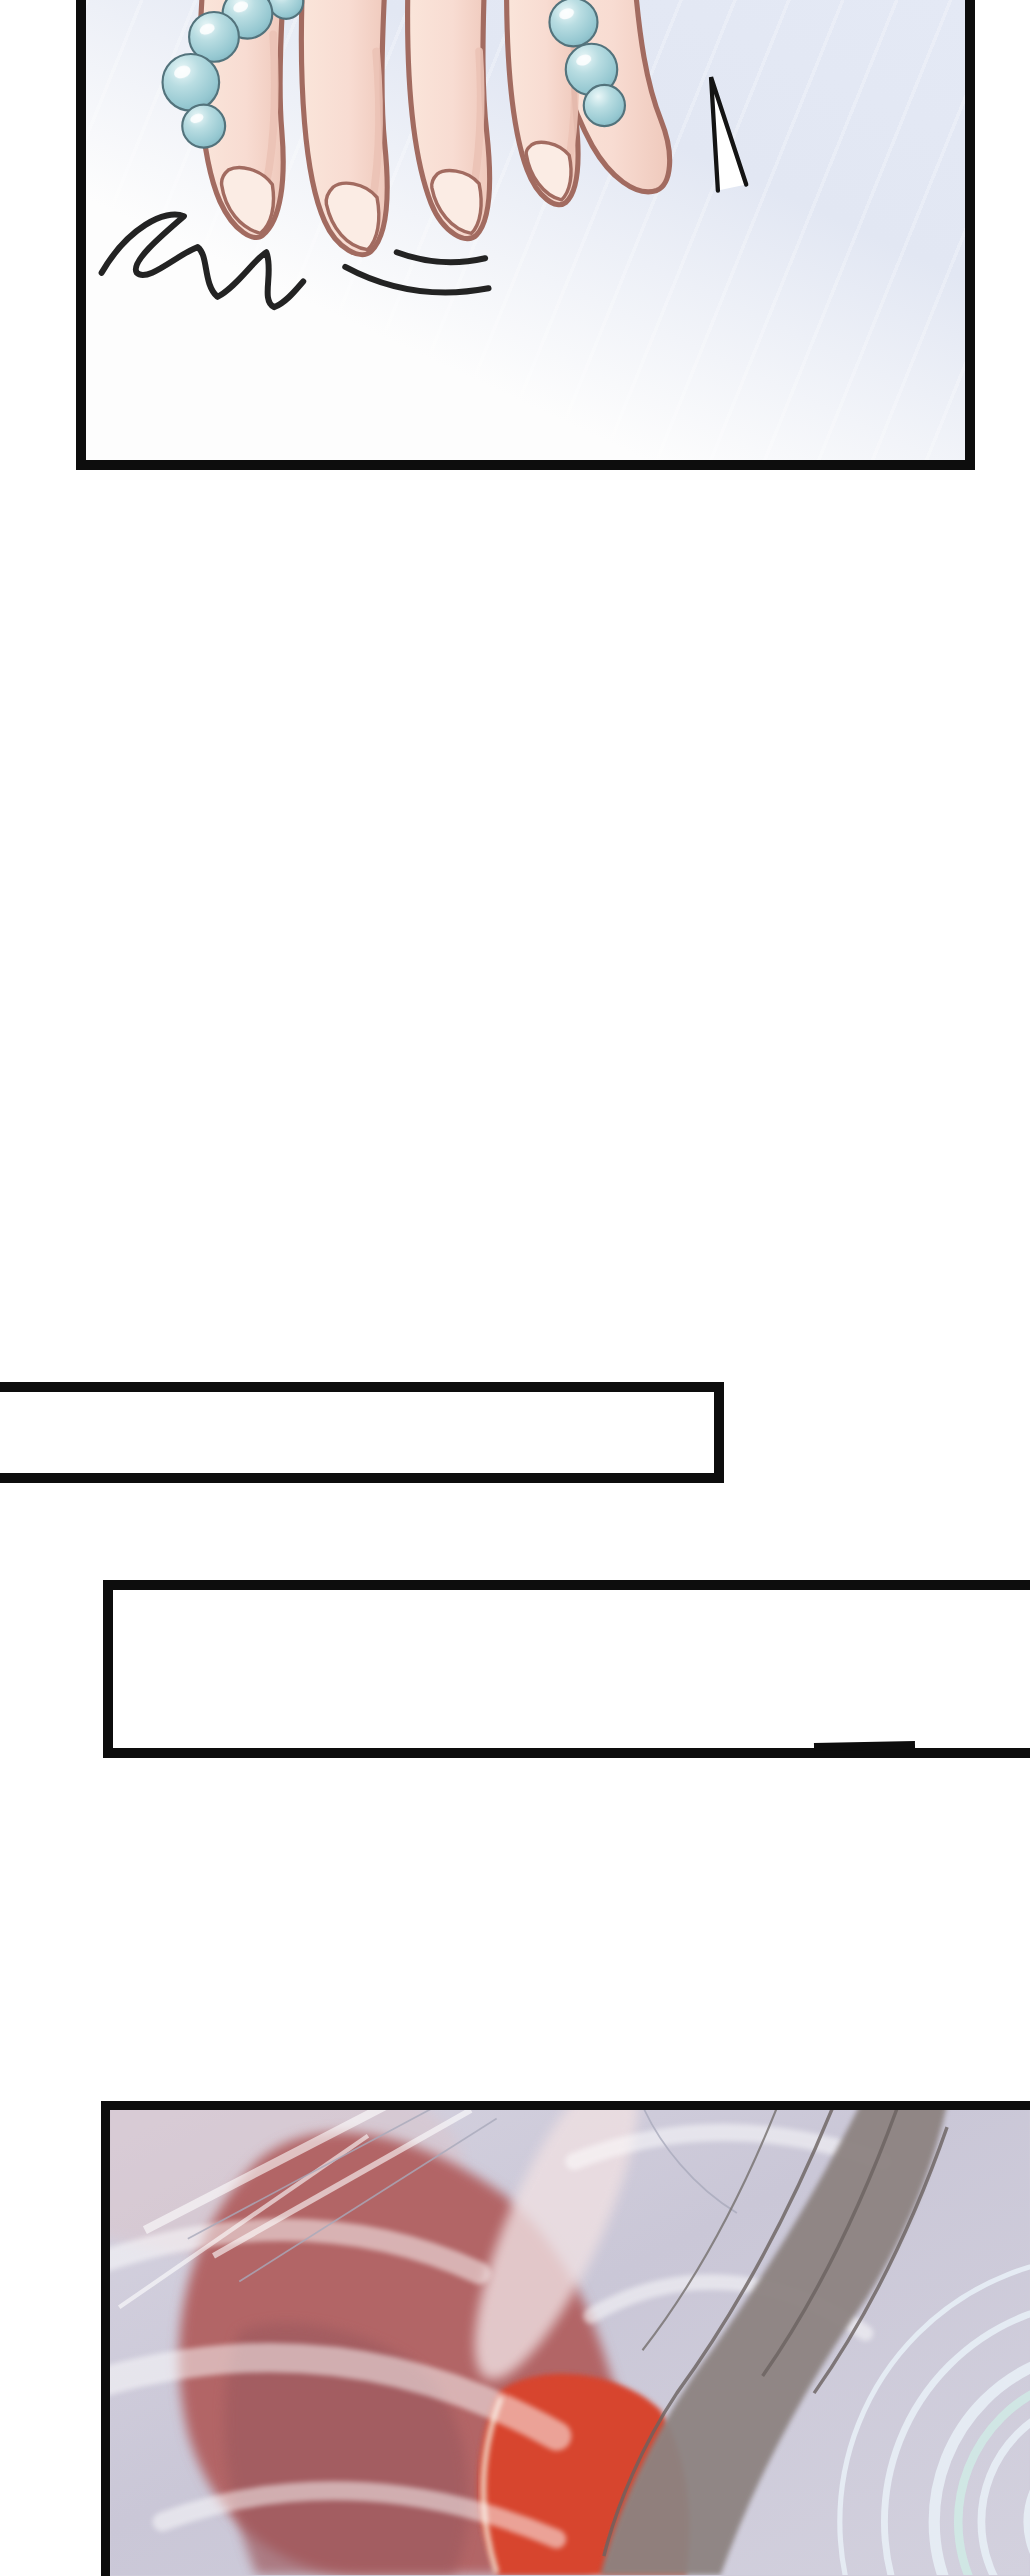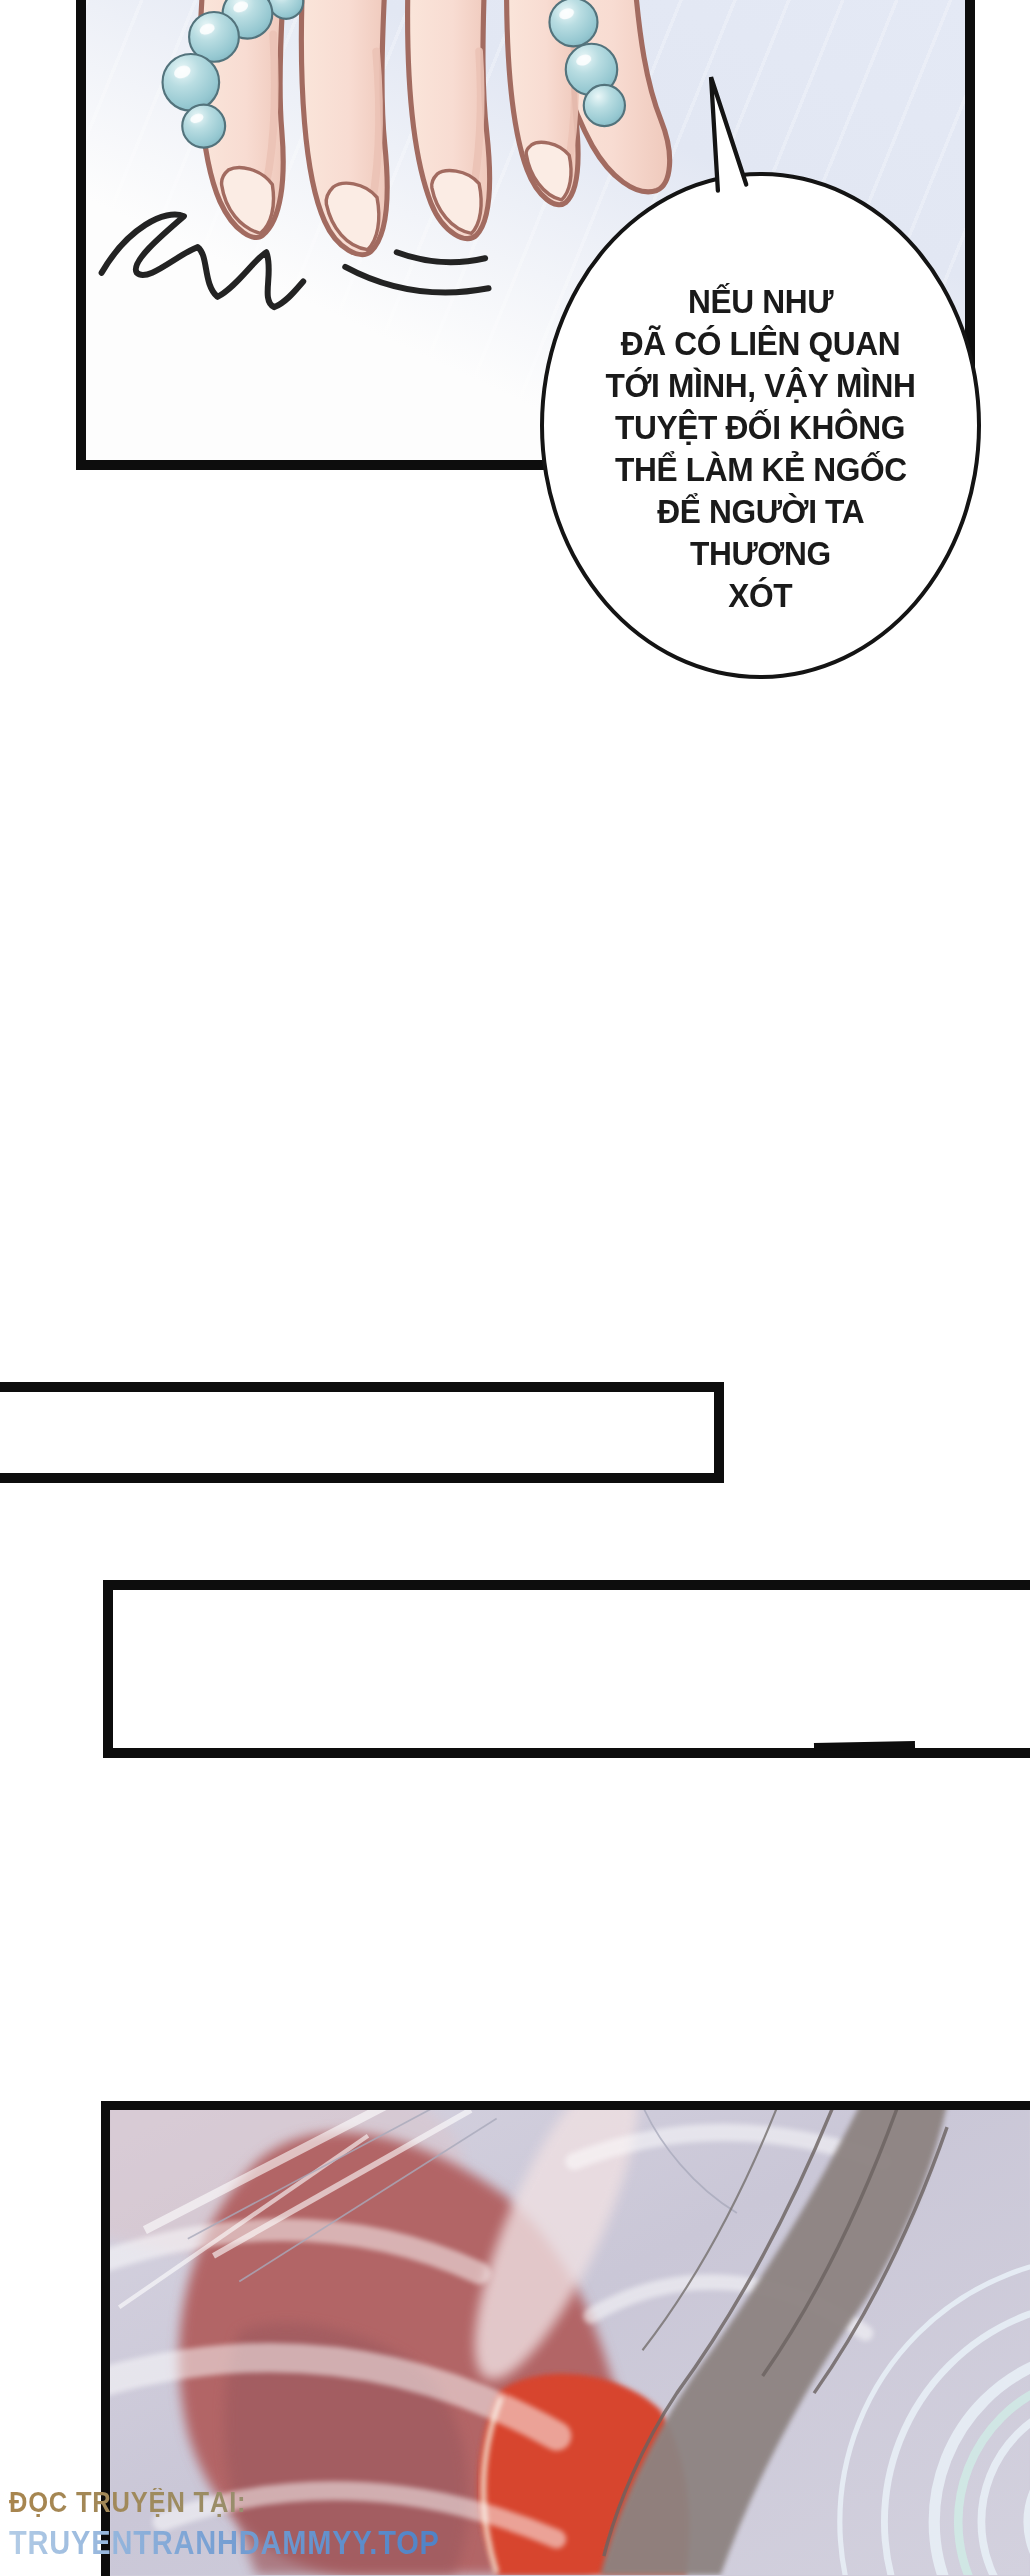--- a/index.html
+++ b/index.html
@@ -156,16 +156,6 @@
     </svg>
   </div>
 
-  <div class="bubble">
-    <div class="bubble-line">NẾU NHƯ</div>
-    <div class="bubble-line">ĐÃ CÓ LIÊN QUAN</div>
-    <div class="bubble-line">TỚI MÌNH, VẬY MÌNH</div>
-    <div class="bubble-line">TUYỆT ĐỐI KHÔNG</div>
-    <div class="bubble-line">THỂ LÀM KẺ NGỐC</div>
-    <div class="bubble-line">ĐỂ NGƯỜI TA</div>
-    <div class="bubble-line">THƯƠNG</div>
-    <div class="bubble-line">XÓT</div>
-  </div>
   <svg class="bubble-tail" width="103" height="146" viewBox="800 70 120 170">
     <path d="M836,222 L828,90 L869,215" fill="#ffffff" stroke="#141414" stroke-width="5" stroke-linecap="round"></path>
   </svg>

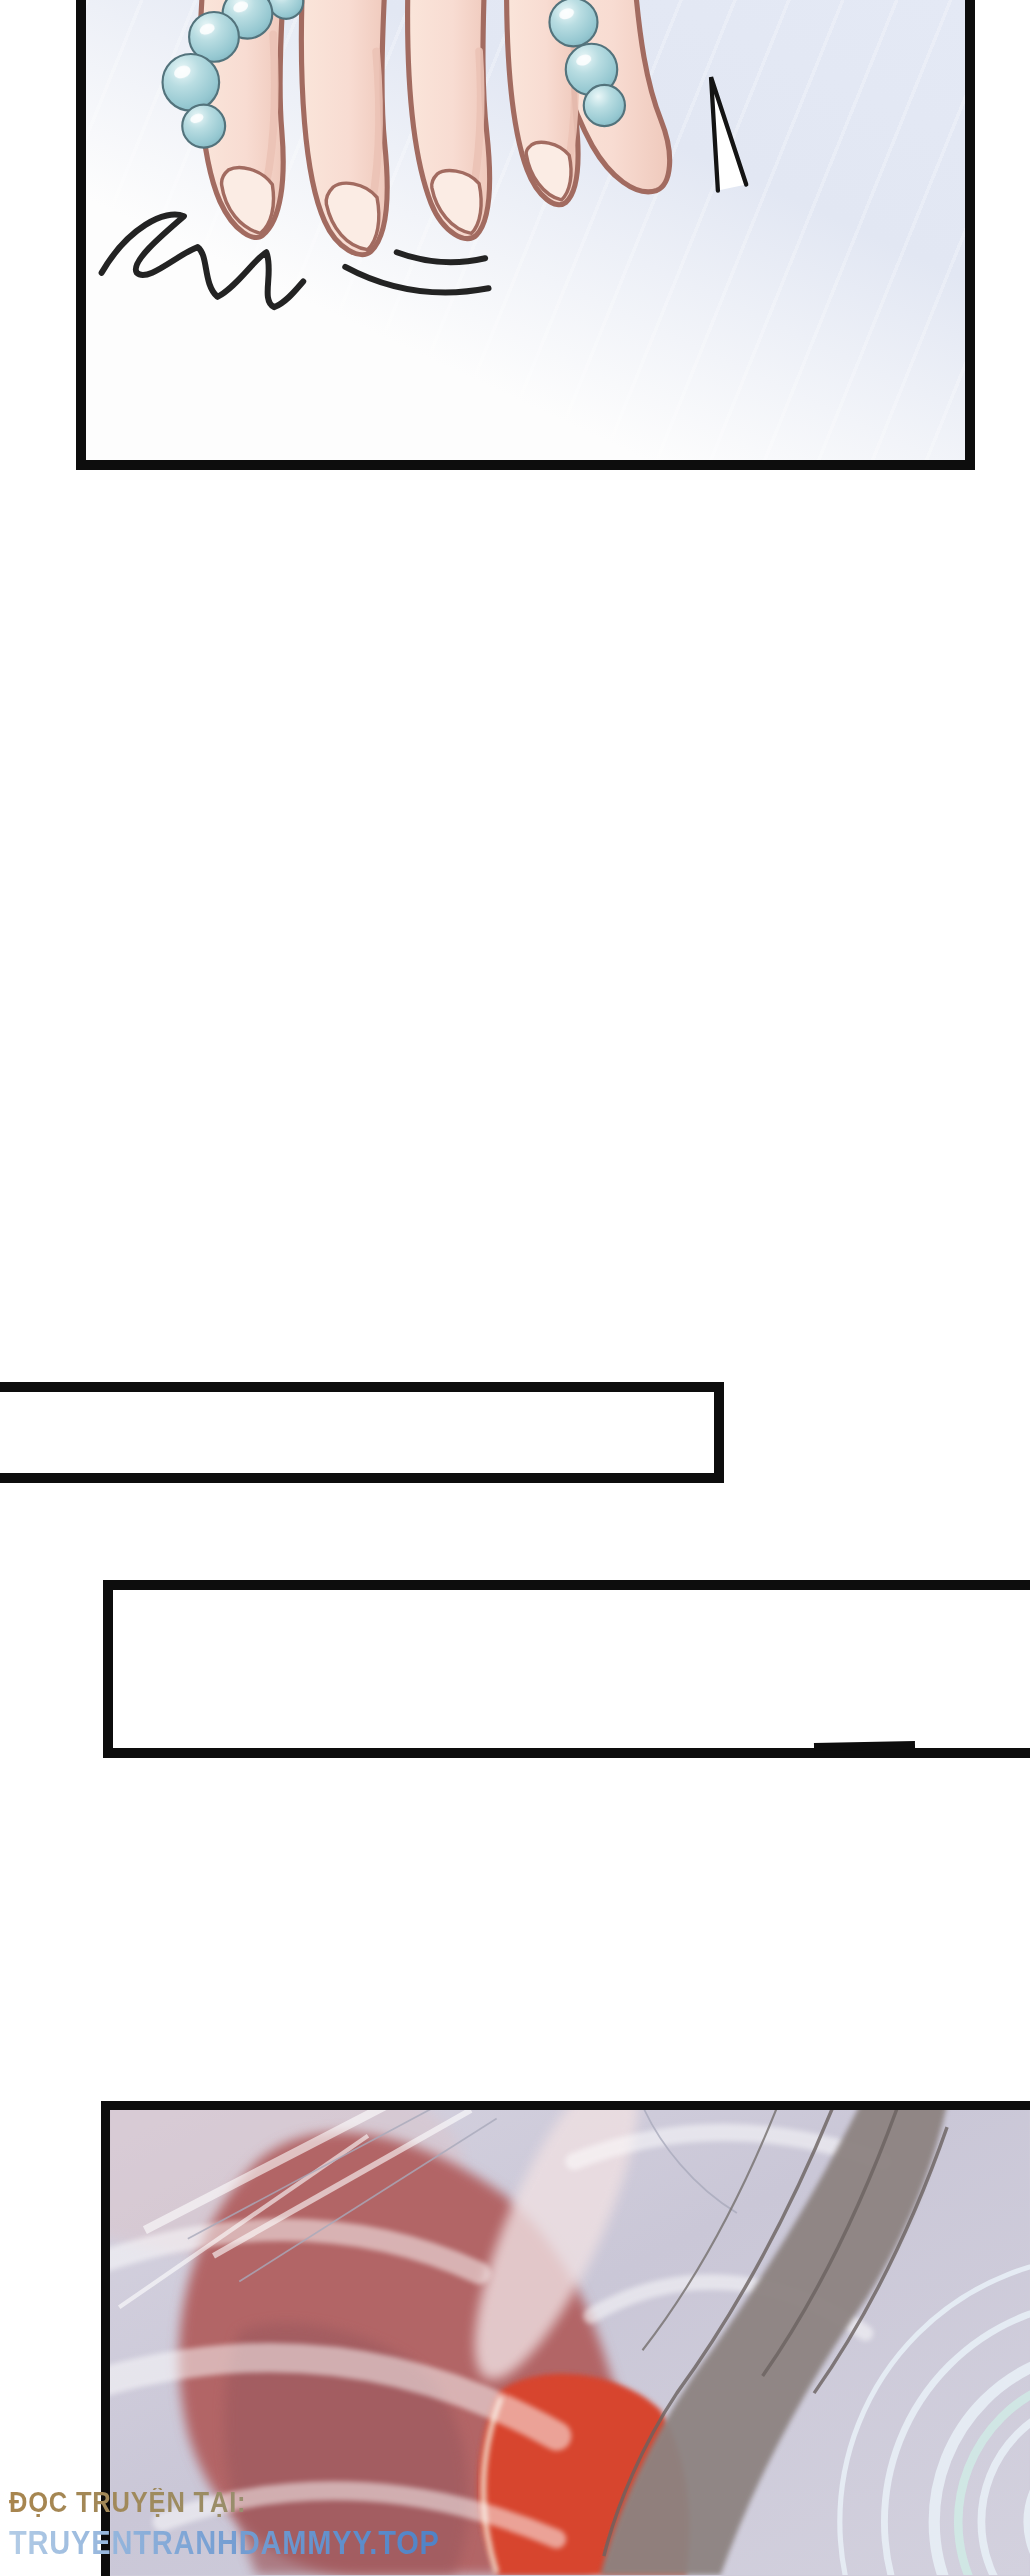--- a/index.html
+++ b/index.html
@@ -230,10 +230,6 @@
     </svg>
   </div>
 
-  <div class="watermark">
-    <div class="wm1">ĐỌC TRUYỆN TẠI:</div>
-    <div class="wm2">TRUYENTRANHDAMMYY.TOP</div>
-  </div>
 
 </div>
 

